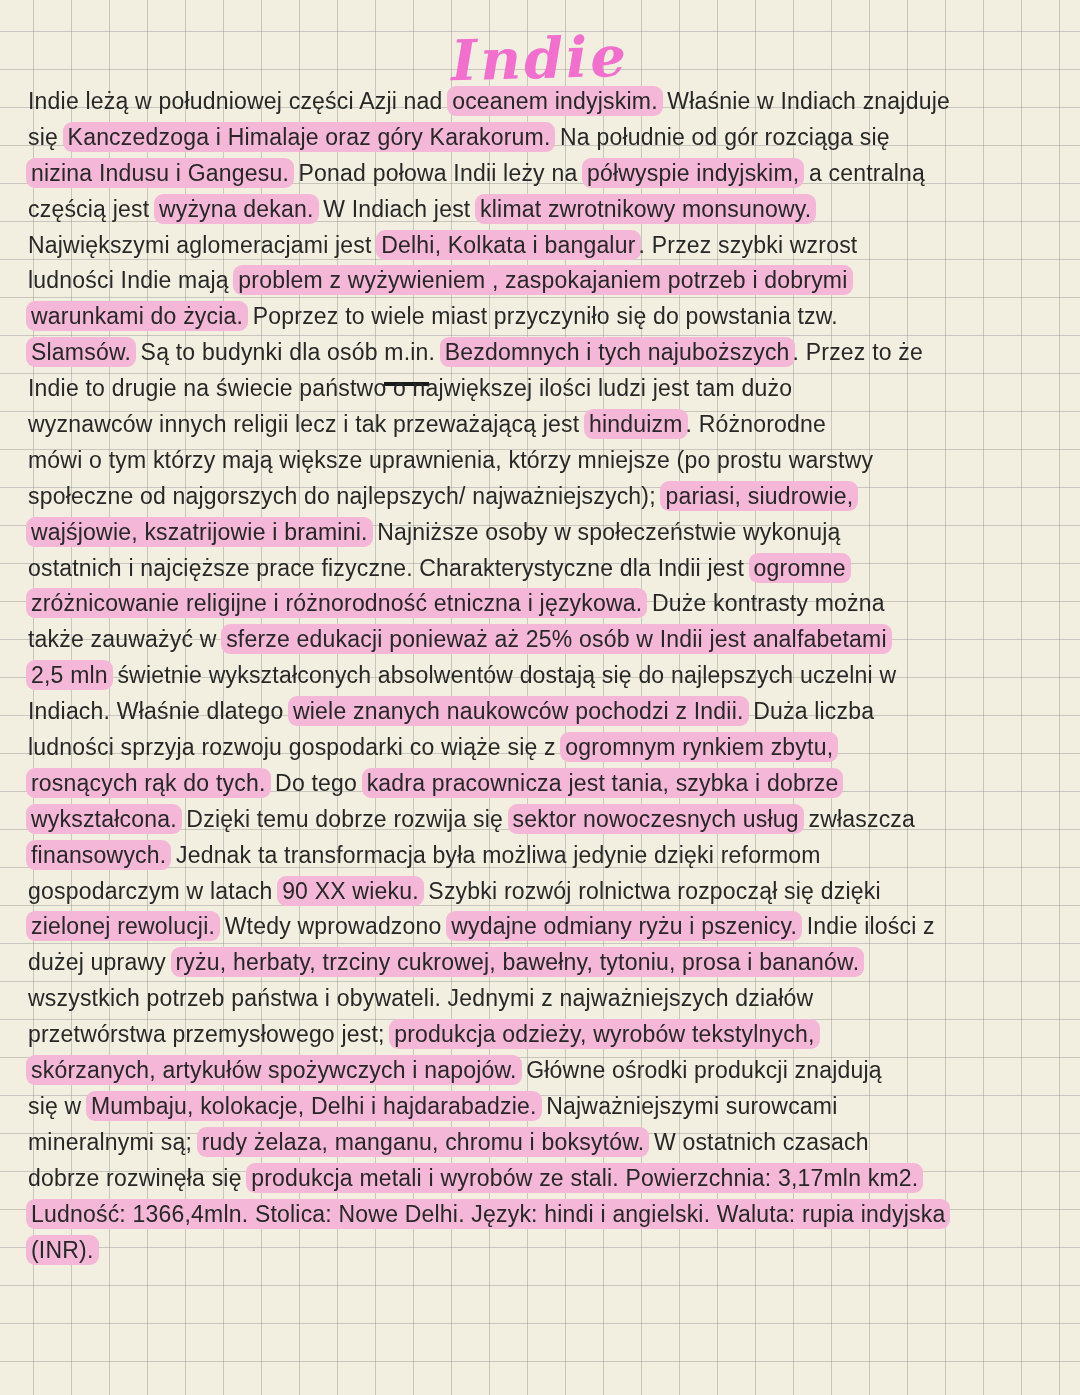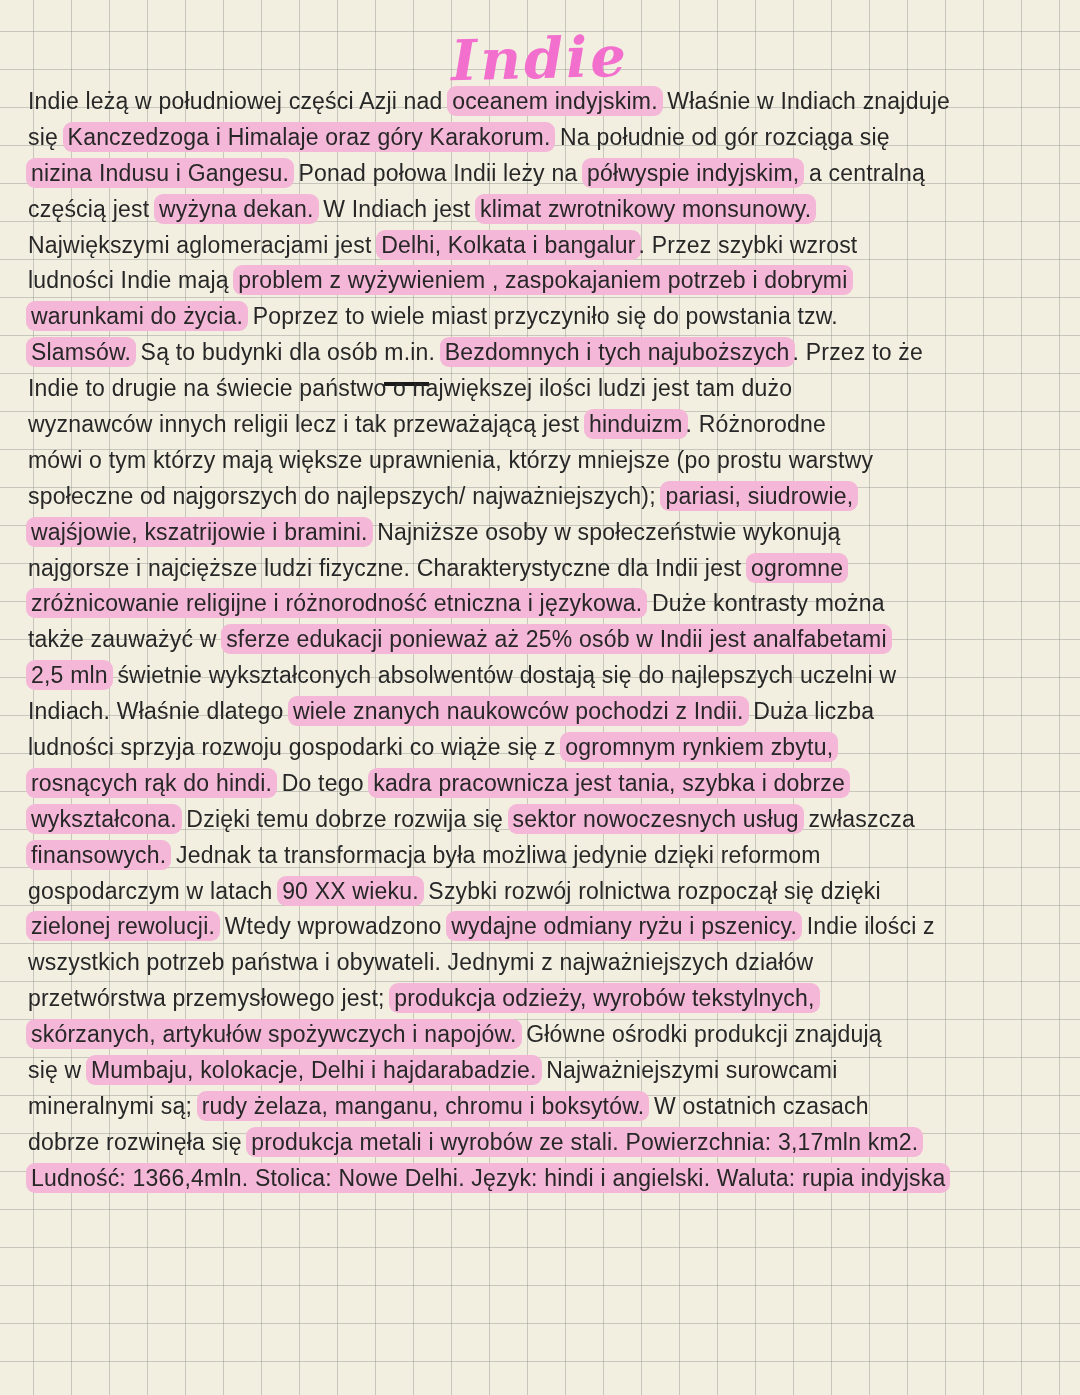--- a/index.html
+++ b/index.html
@@ -83,7 +83,7 @@
       <div class="line"><span class="seg">mówi o tym którzy mają większe uprawnienia, którzy mniejsze (po prostu warstwy</span></div>
       <div class="line"><span class="seg">społeczne od najgorszych do najlepszych/ najważniejszych); </span><span class="seg hl">pariasi, siudrowie,</span></div>
       <div class="line"><span class="seg hl">wajśjowie, kszatrijowie i bramini.</span><span class="seg"> Najniższe osoby w społeczeństwie wykonują</span></div>
-      <div class="line"><span class="seg">najgorsze i najcięższe ludzi fizyczne. Charakterystyczne dla Indii jest </span><span class="seg hl">ogromne</span></div>
+      <div class="line"><span class="seg">ostatnich i najcięższe prace fizyczne. Charakterystyczne dla Indii jest </span><span class="seg hl">ogromne</span></div>
       <div class="line"><span class="seg hl">zróżnicowanie religijne i różnorodność etniczna i językowa.</span><span class="seg"> Duże kontrasty można</span></div>
       <div class="line"><span class="seg">także zauważyć w </span><span class="seg hl">sferze edukacji ponieważ aż 25% osób w Indii jest analfabetami</span></div>
       <div class="line"><span class="seg hl">2,5 mln</span><span class="seg"> świetnie wykształconych absolwentów dostają się do najlepszych uczelni w</span></div>

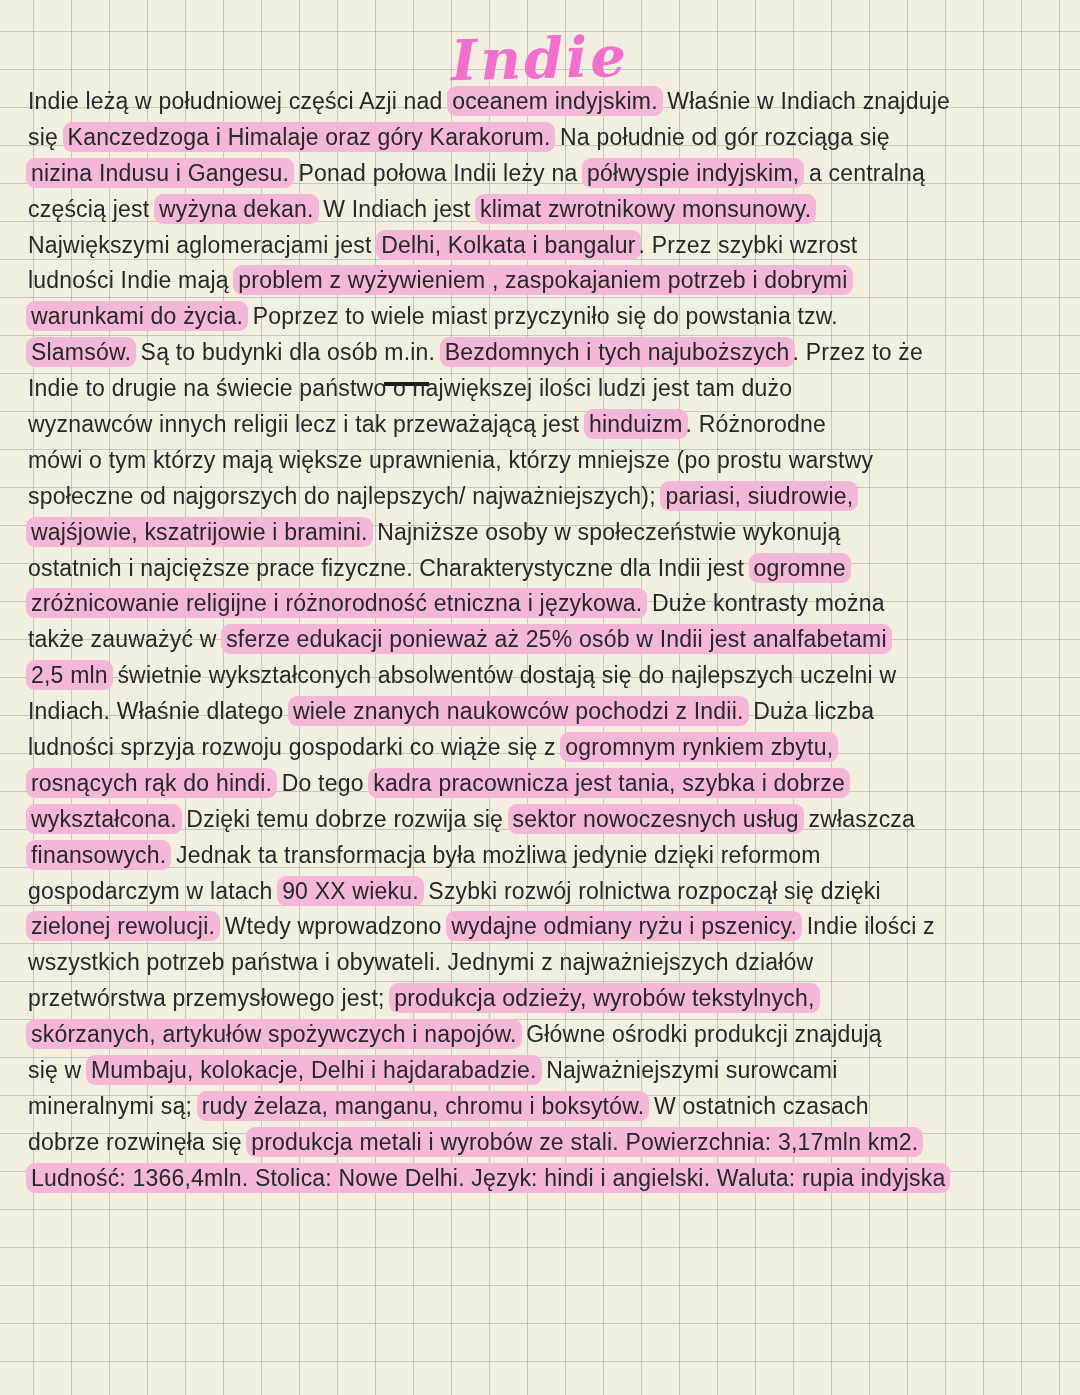--- a/index.html
+++ b/index.html
@@ -89,7 +89,7 @@
       <div class="line"><span class="seg hl">2,5 mln</span><span class="seg"> świetnie wykształconych absolwentów dostają się do najlepszych uczelni w</span></div>
       <div class="line"><span class="seg">Indiach. Właśnie dlatego </span><span class="seg hl">wiele znanych naukowców pochodzi z Indii.</span><span class="seg"> Duża liczba</span></div>
       <div class="line"><span class="seg">ludności sprzyja rozwoju gospodarki co wiąże się z </span><span class="seg hl">ogromnym rynkiem zbytu,</span></div>
-      <div class="line"><span class="seg hl">rosnących rąk do hindi.</span><span class="seg"> Do tego </span><span class="seg hl">kadra pracownicza jest tania, szybka i dobrze</span></div>
+      <div class="line"><span class="seg hl">rosnących rąk do tych.</span><span class="seg"> Do tego </span><span class="seg hl">kadra pracownicza jest tania, szybka i dobrze</span></div>
       <div class="line"><span class="seg hl">wykształcona.</span><span class="seg"> Dzięki temu dobrze rozwija się </span><span class="seg hl">sektor nowoczesnych usług</span><span class="seg"> zwłaszcza</span></div>
       <div class="line"><span class="seg hl">finansowych.</span><span class="seg"> Jednak ta transformacja była możliwa jedynie dzięki reformom</span></div>
       <div class="line"><span class="seg">gospodarczym w latach </span><span class="seg hl">90 XX wieku.</span><span class="seg"> Szybki rozwój rolnictwa rozpoczął się dzięki</span></div>

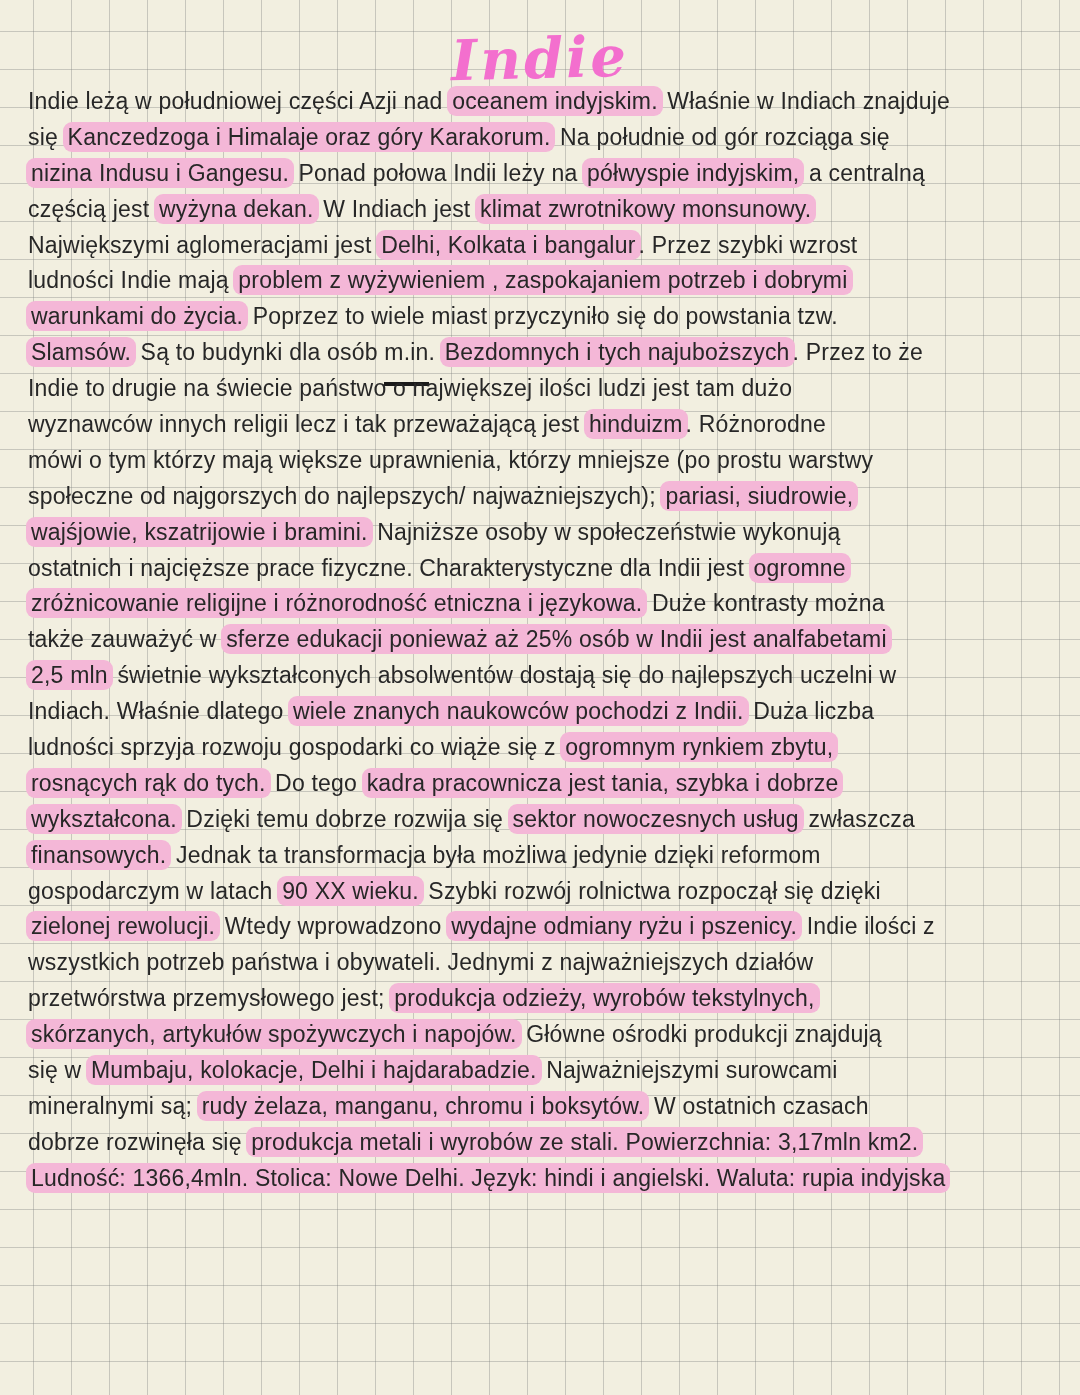--- a/index.html
+++ b/index.html
@@ -94,6 +94,7 @@
       <div class="line"><span class="seg hl">finansowych.</span><span class="seg"> Jednak ta transformacja była możliwa jedynie dzięki reformom</span></div>
       <div class="line"><span class="seg">gospodarczym w latach </span><span class="seg hl">90 XX wieku.</span><span class="seg"> Szybki rozwój rolnictwa rozpoczął się dzięki</span></div>
       <div class="line"><span class="seg hl">zielonej rewolucji.</span><span class="seg"> Wtedy wprowadzono </span><span class="seg hl">wydajne odmiany ryżu i pszenicy.</span><span class="seg"> Indie ilości z</span></div>
+      <div class="line"><span class="seg">dużej uprawy </span><span class="seg hl">ryżu, herbaty, trzciny cukrowej, bawełny, tytoniu, prosa i bananów.</span></div>
       <div class="line"><span class="seg">wszystkich potrzeb państwa i obywateli. Jednymi z najważniejszych działów</span></div>
       <div class="line"><span class="seg">przetwórstwa przemysłowego jest; </span><span class="seg hl">produkcja odzieży, wyrobów tekstylnych,</span></div>
       <div class="line"><span class="seg hl">skórzanych, artykułów spożywczych i napojów.</span><span class="seg"> Główne ośrodki produkcji znajdują</span></div>

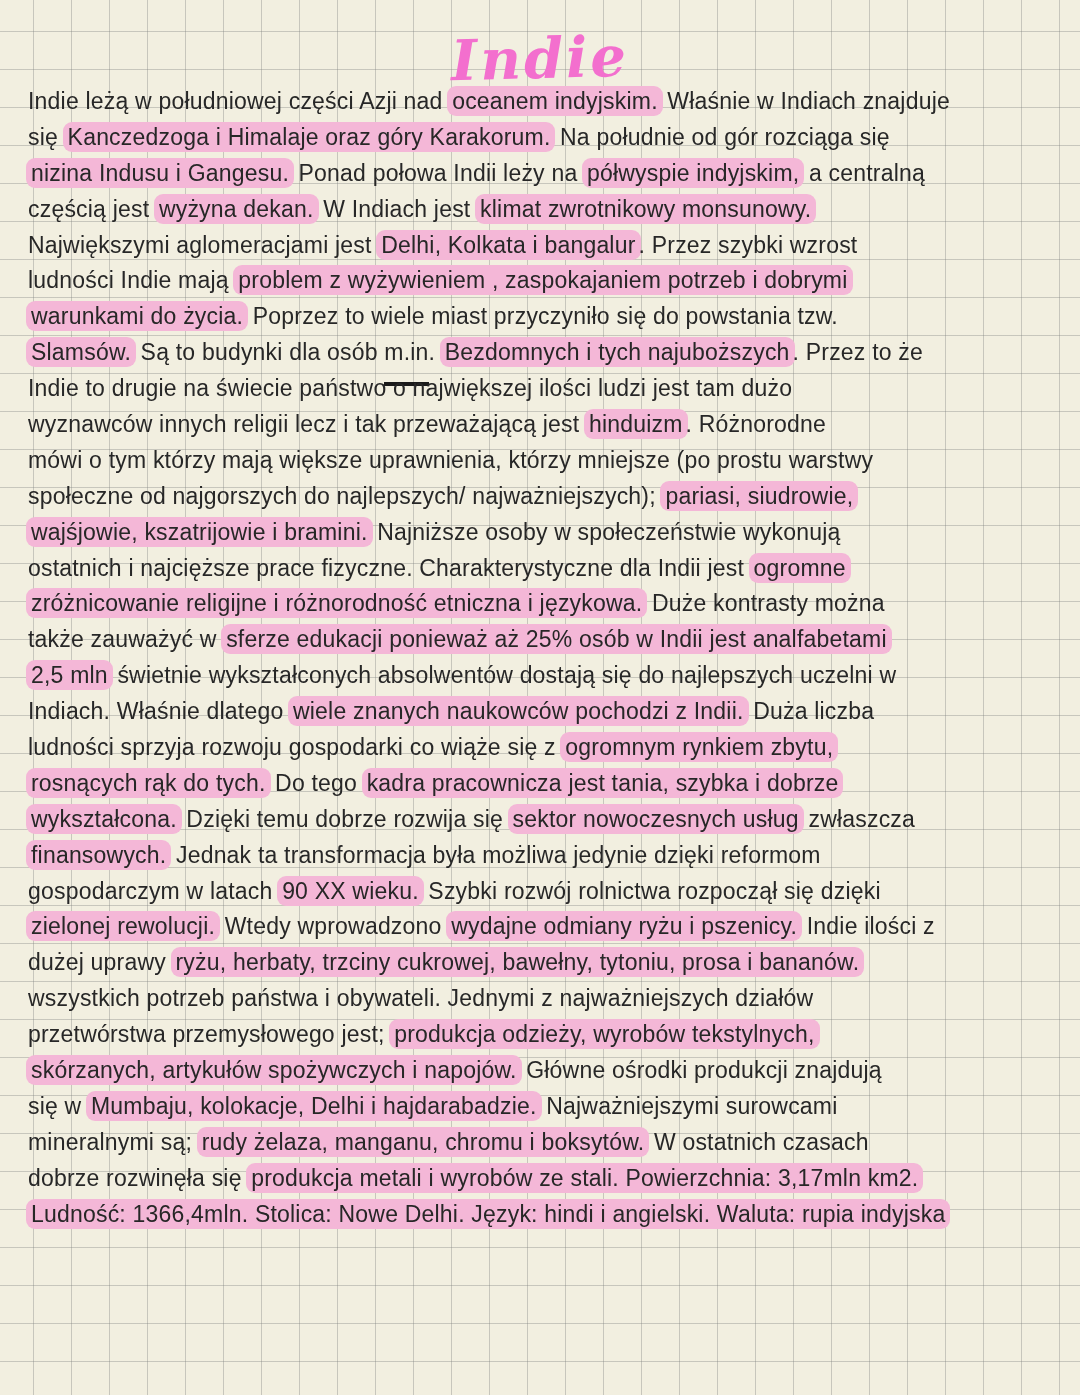--- a/index.html
+++ b/index.html
@@ -102,6 +102,7 @@
       <div class="line"><span class="seg">mineralnymi są; </span><span class="seg hl">rudy żelaza, manganu, chromu i boksytów.</span><span class="seg"> W ostatnich czasach</span></div>
       <div class="line"><span class="seg">dobrze rozwinęła się </span><span class="seg hl">produkcja metali i wyrobów ze stali. Powierzchnia: 3,17mln km2.</span></div>
       <div class="line"><span class="seg hl">Ludność: 1366,4mln. Stolica: Nowe Delhi. Język: hindi i angielski. Waluta: rupia indyjska</span></div>
+      <div class="line"><span class="seg hl">(INR).</span></div>
     </div>
 </div>
 

